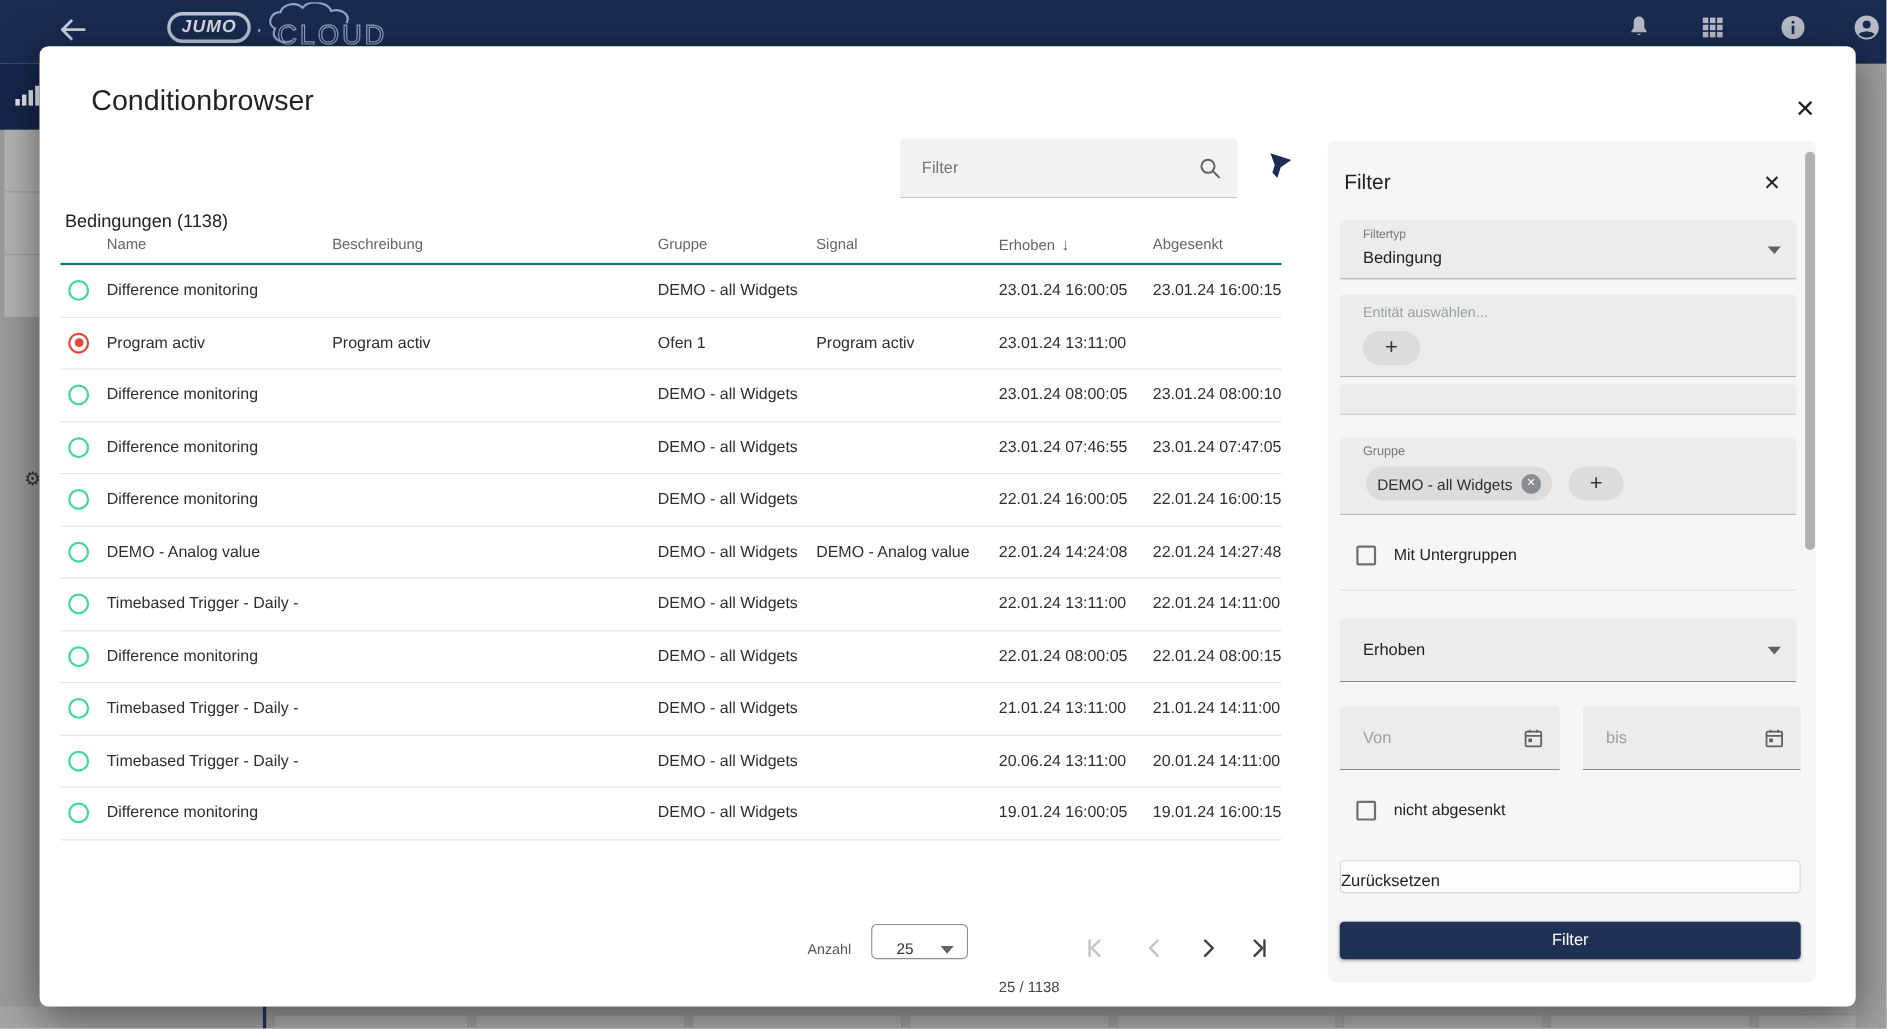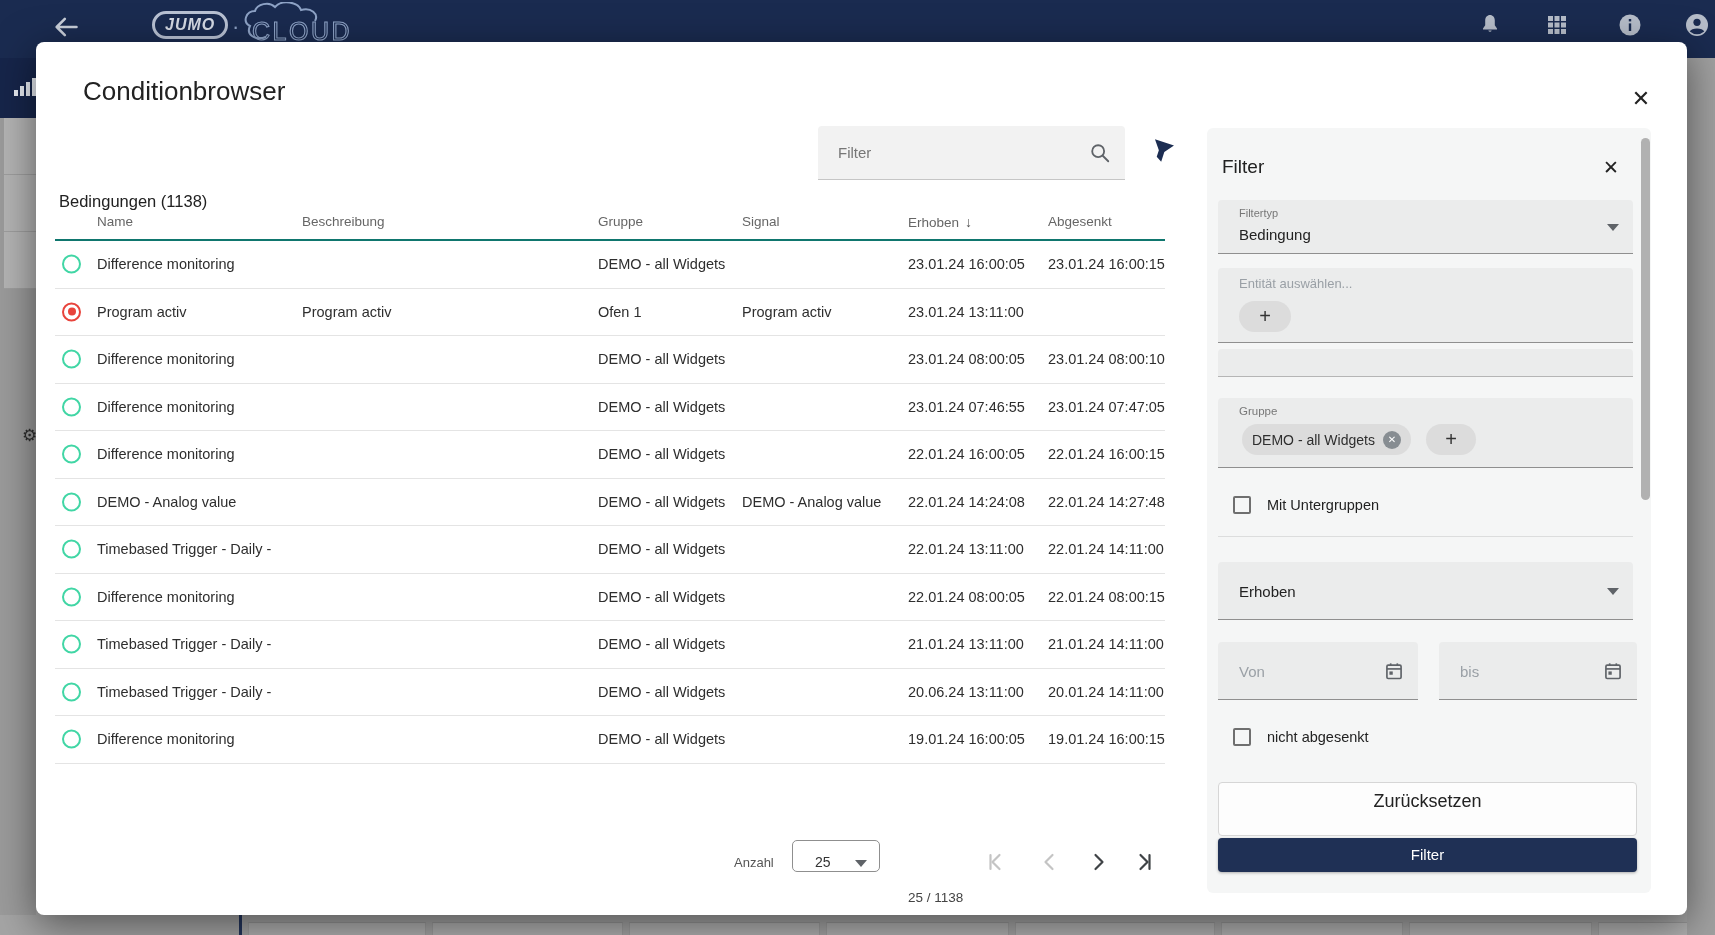--- a/index.html
+++ b/index.html
@@ -79,8 +79,8 @@
   .cb-label { position:absolute; font-size:14.5px; color:#222; }
   .divider { position:absolute; left:11px; width:415px; height:1px; background:#dcdddd; }
   .cal-ico { position:absolute; right:14px; top:50%; transform:translateY(-50%); width:20px; height:20px; }
-  .btn-reset { left:11px; top:654px; width:419px; height:54px; background:#fdfdfd; border:1px solid #d6d6d6; border-radius:4px;
-               text-align:center; line-height:36px; font-size:18px; color:#222; cursor:pointer; }
+  .btn-reset { left:11px; top:654px; width:419px; height:30px; background:#fdfdfd; border:1px solid #d6d6d6; border-radius:4px;
+               text-align:left; line-height:36px; font-size:15px; color:#222; cursor:pointer; }
   .btn-apply { left:11px; top:710px; width:419px; height:34px; background:#1f3055; border-radius:4px; box-shadow:0 1px 3px rgba(0,0,0,.3);
                text-align:center; line-height:34px; font-size:15px; color:#fff; cursor:pointer; }
   .scroll-thumb { left:434px; top:10px; width:9px; height:362px; background:#b1b1b1; border-radius:5px; }

